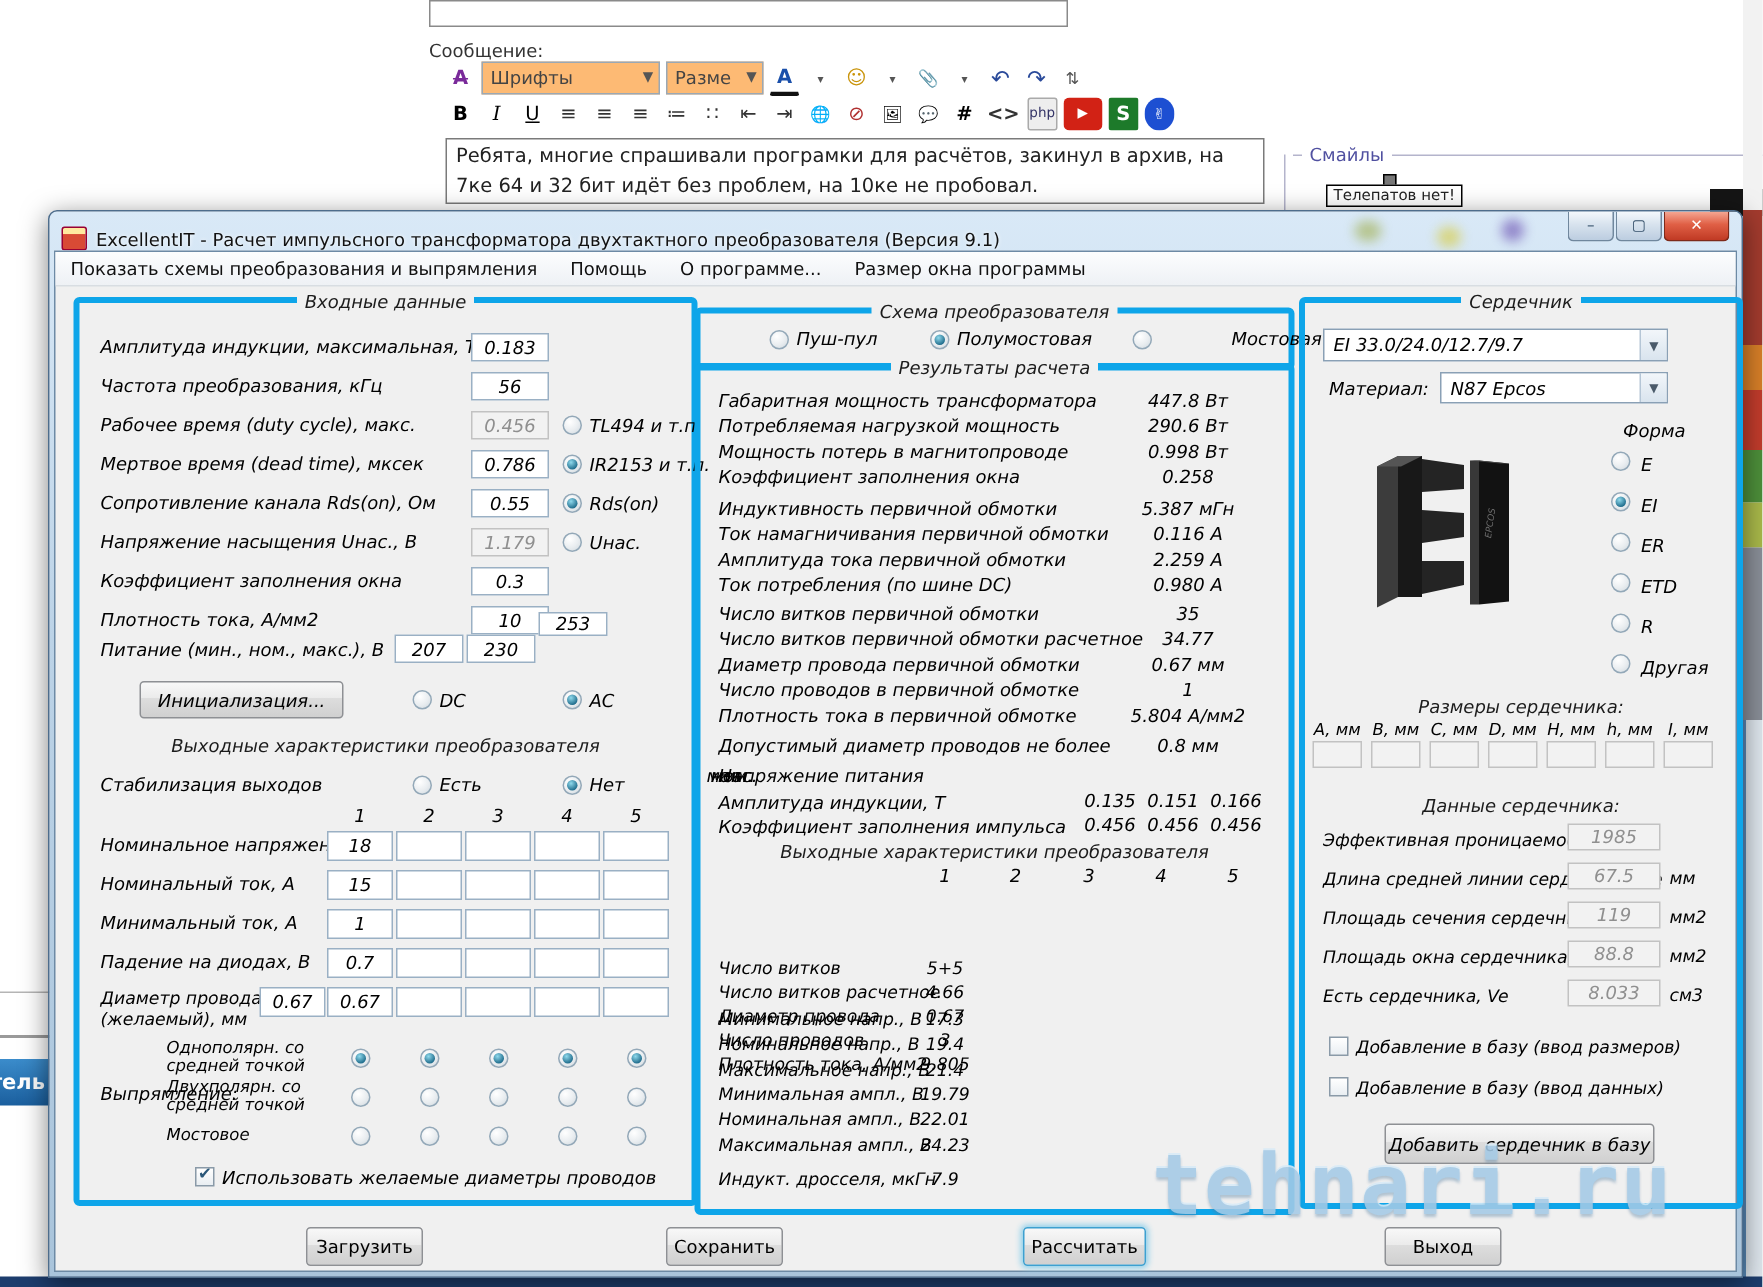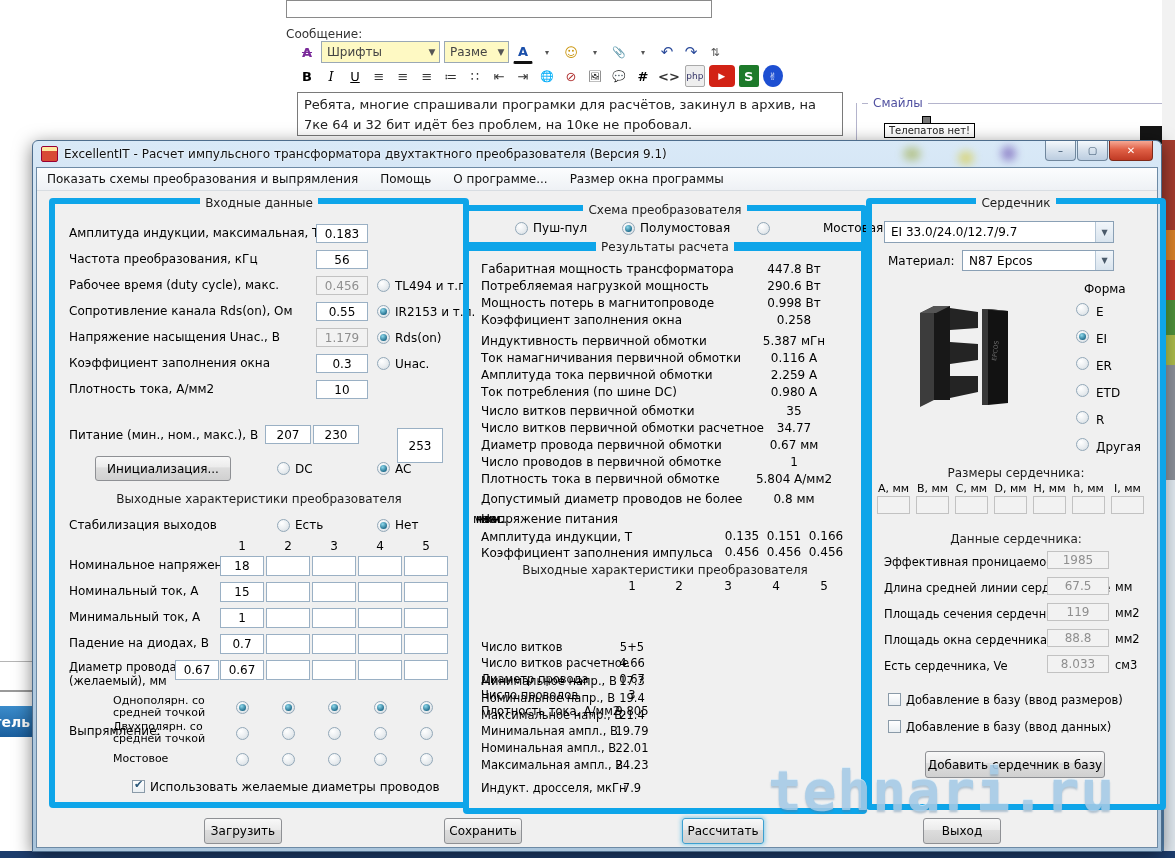--- a/index.html
+++ b/index.html
@@ -13,7 +13,7 @@
   .tb-row{position:absolute;left:0;display:flex;align-items:center;gap:4px;height:24px;}
   .tbtn{height:20px;min-width:18px;display:flex;align-items:center;justify-content:center;
         border:1px solid transparent;border-radius:2px;font-size:13px;background:transparent;}
-  .combo-sm{height:20px;background:#fef9c3;border:1px solid #9aa8b5;display:flex;align-items:center;
+  .combo-sm{height:20px;background:#fdba74;border:1px solid #9aa8b5;display:flex;align-items:center;
         font-size:12px;color:#444;padding-left:5px;}
   .combo-sm .arr{margin-left:auto;width:14px;text-align:center;color:#555;font-size:9px;}
   .msgbox{position:absolute;left:0;top:52px;width:546px;height:44px;background:#fff;border:1px solid #7a7a7a;

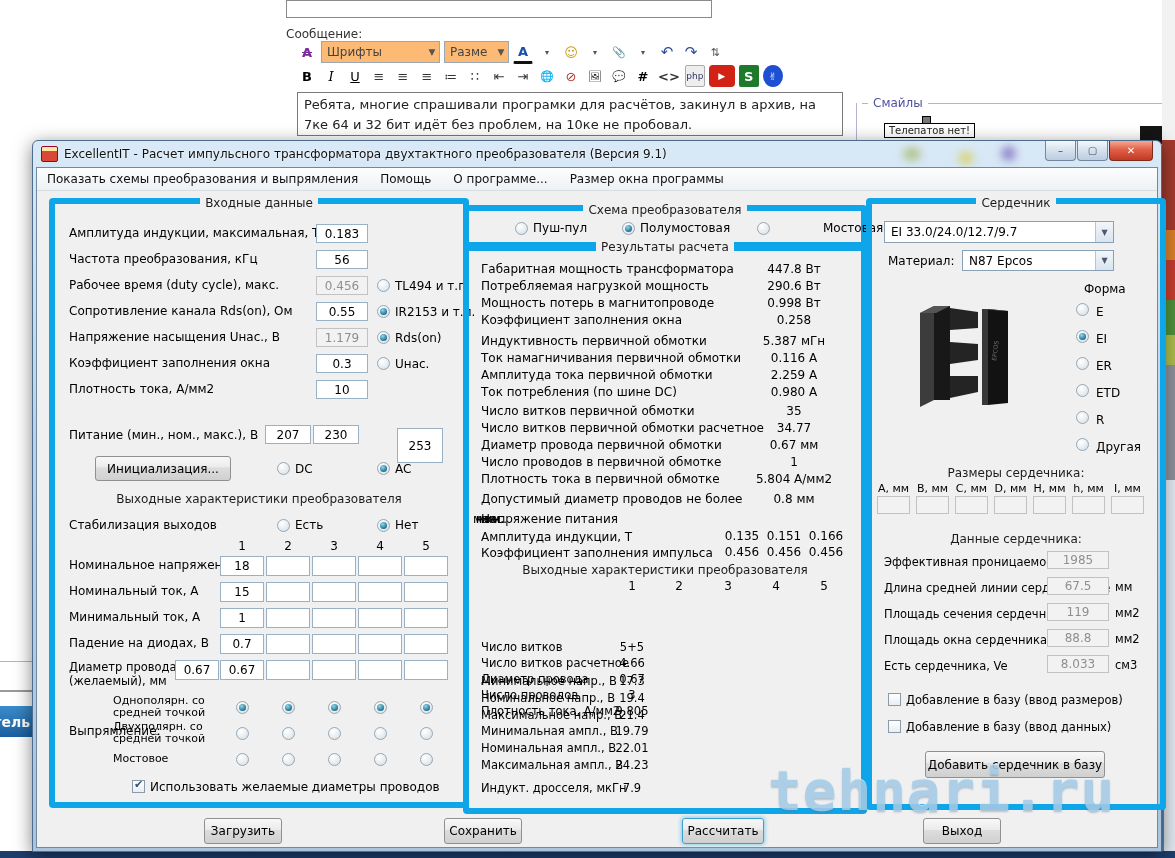--- a/index.html
+++ b/index.html
@@ -35,7 +35,7 @@
   .window{left:32px;top:140px;width:1130px;height:712px;border:1px solid #4e6d8c;border-radius:6px 6px 0 0;
         background:linear-gradient(#d9e9f7,#bcd3e7 40%,#a9c4db);box-sizing:border-box;
         box-shadow:0 4px 18px rgba(0,0,0,.5);z-index:5;}
-  .titlebar{position:absolute;left:0;top:0;right:0;height:26px;display:flex;align-items:center;padding-left:8px;overflow:hidden;}
+  .titlebar{position:absolute;left:0;top:0;right:0;height:26px;display:flex;align-items:flex-end;padding-left:8px;overflow:hidden;}
   .titlebar .t-text{font-size:12px;color:#111;margin-left:6px;white-space:nowrap;text-shadow:0 0 3px #fff;}
   .app-icon{width:15px;height:14px;border:1px solid #903;background:linear-gradient(#ffe9a0 30%,#d84a35 31%);border-radius:2px;}
   .blur-dot{position:absolute;border-radius:50%;filter:blur(4px);opacity:.55;}

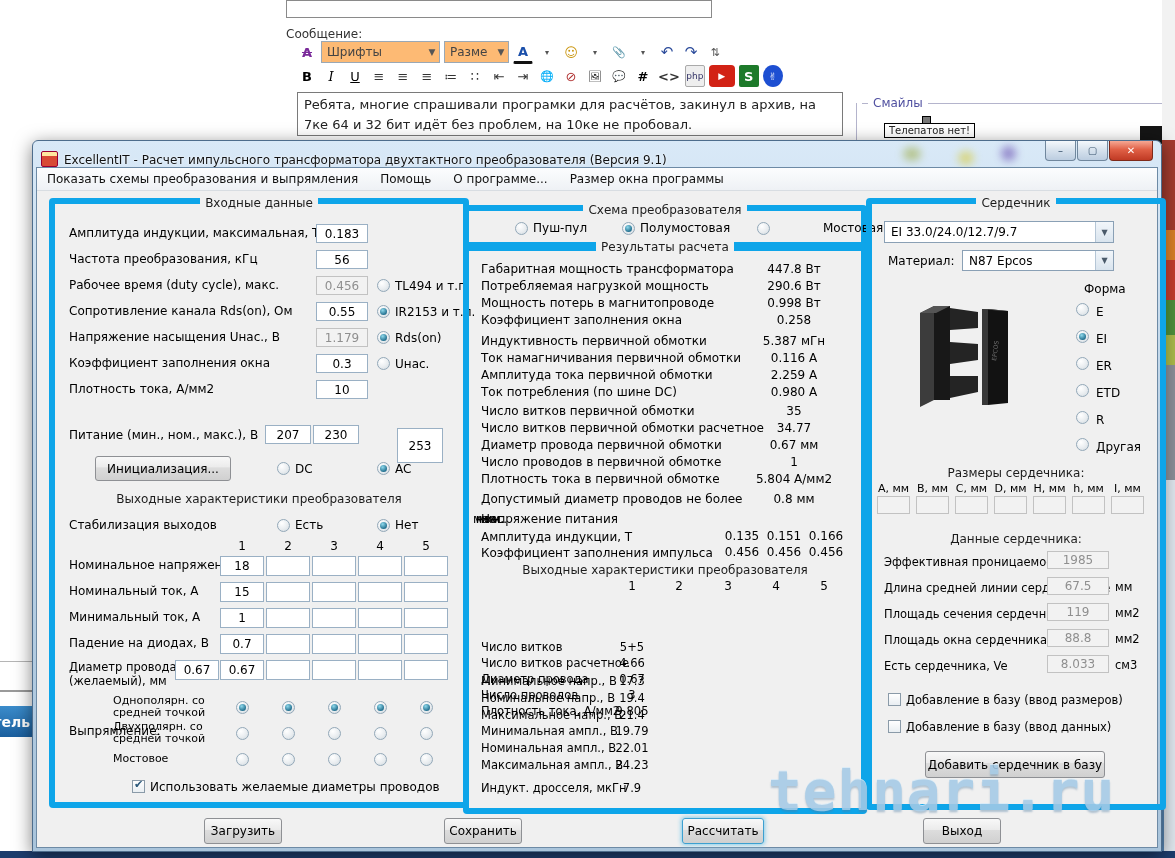--- a/index.html
+++ b/index.html
@@ -49,7 +49,7 @@
         border-bottom:1px solid #d8dde2;display:flex;align-items:center;padding-left:10px;gap:22px;}
   .menubar span{font-size:12px;color:#111;}
   
-  .gb{position:absolute;border:6px solid #0ea5e9;border-radius:4px;}
+  .gb{position:absolute;border:4px solid #0ea5e9;border-radius:4px;font-style:italic;}
   .gb .legend{position:absolute;top:-8px;left:0;right:0;text-align:center;font-size:12px;color:#1c1c1c;}
   .gb .legend span{background:#f0f0f0;padding:0 5px;}
   .lbl{position:absolute;font-size:12px;color:#000;white-space:nowrap;}

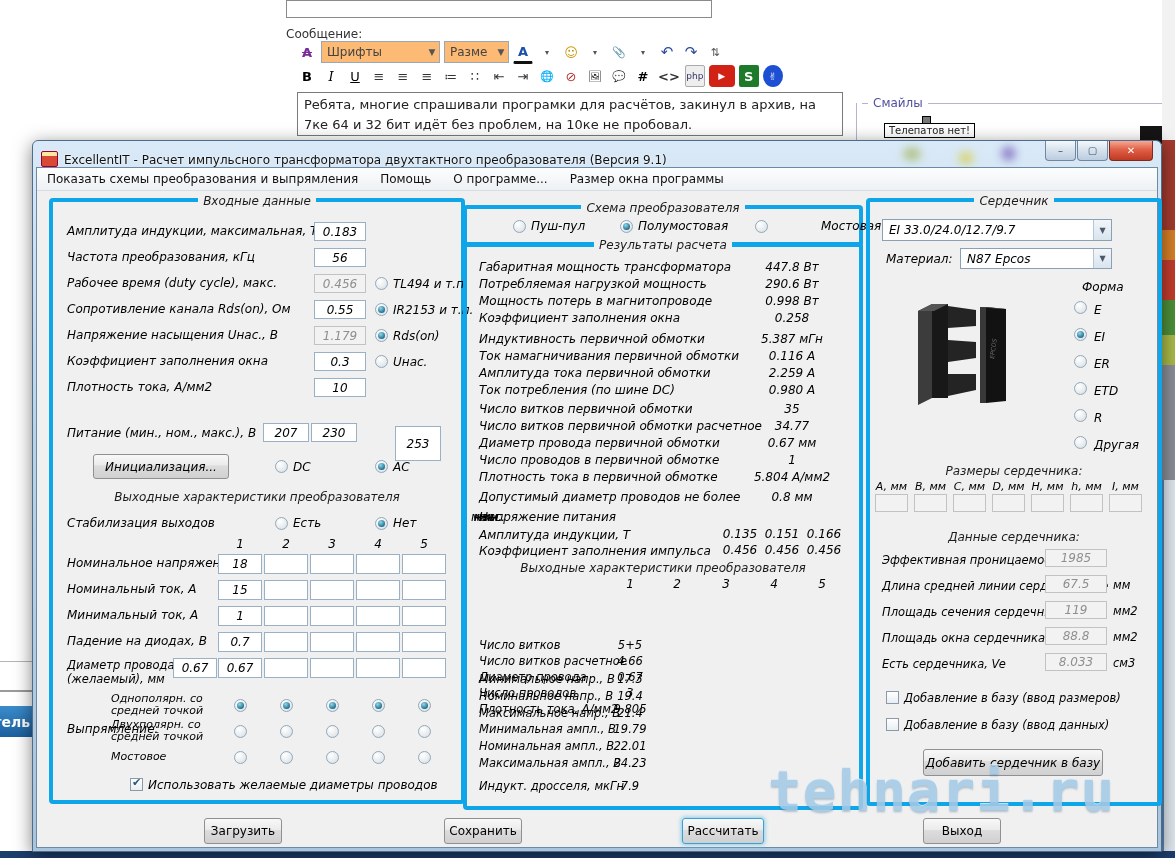--- a/index.html
+++ b/index.html
@@ -245,6 +245,10 @@
           <span class="tb in-val dis">0.456</span>
         </div>
           <div class="in-row">
+          <span class="in-lbl">Мертвое время (dead time), мксек</span>
+          <span class="tb in-val">0.786</span>
+        </div>
+          <div class="in-row">
           <span class="in-lbl">Сопротивление канала Rds(on), Ом</span>
           <span class="tb in-val">0.55</span>
         </div>

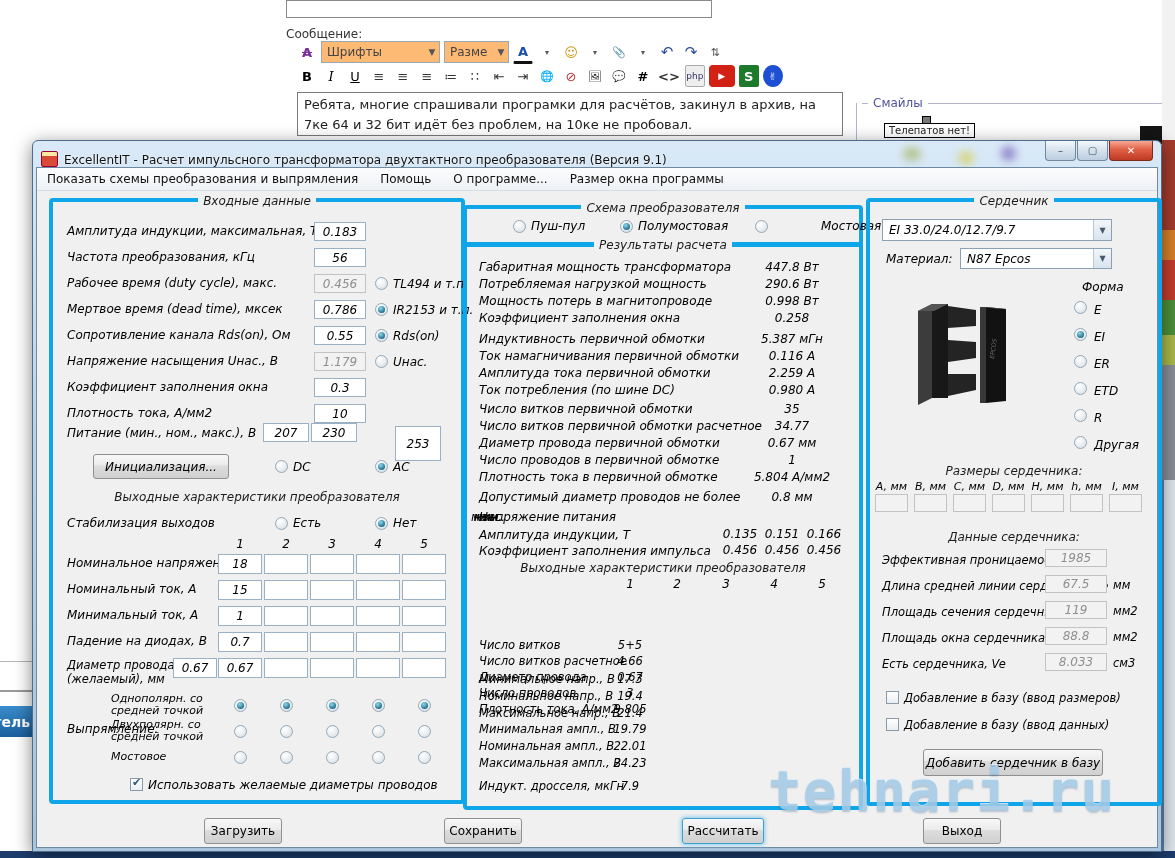--- a/index.html
+++ b/index.html
@@ -289,7 +289,7 @@
       <span class="lbl" style="left:14px;top:224px;">Питание (мин., ном., макс.), В</span>
       <span class="tb" style="left:210px;top:221px;width:46px;height:19px;">207</span>
       <span class="tb" style="left:258px;top:221px;width:46px;height:19px;">230</span>
-      <span class="tb" style="left:306px;top:224px;width:46px;height:35px;margin-left:36px;">253</span>
+      <span class="tb" style="left:306px;top:206px;width:46px;height:16px;">253</span>
 
       <span class="btn" style="left:40px;top:252px;width:134px;height:23px;">Инициализация...</span>
       <span class="radio" style="left:222px;top:258px;"></span>

